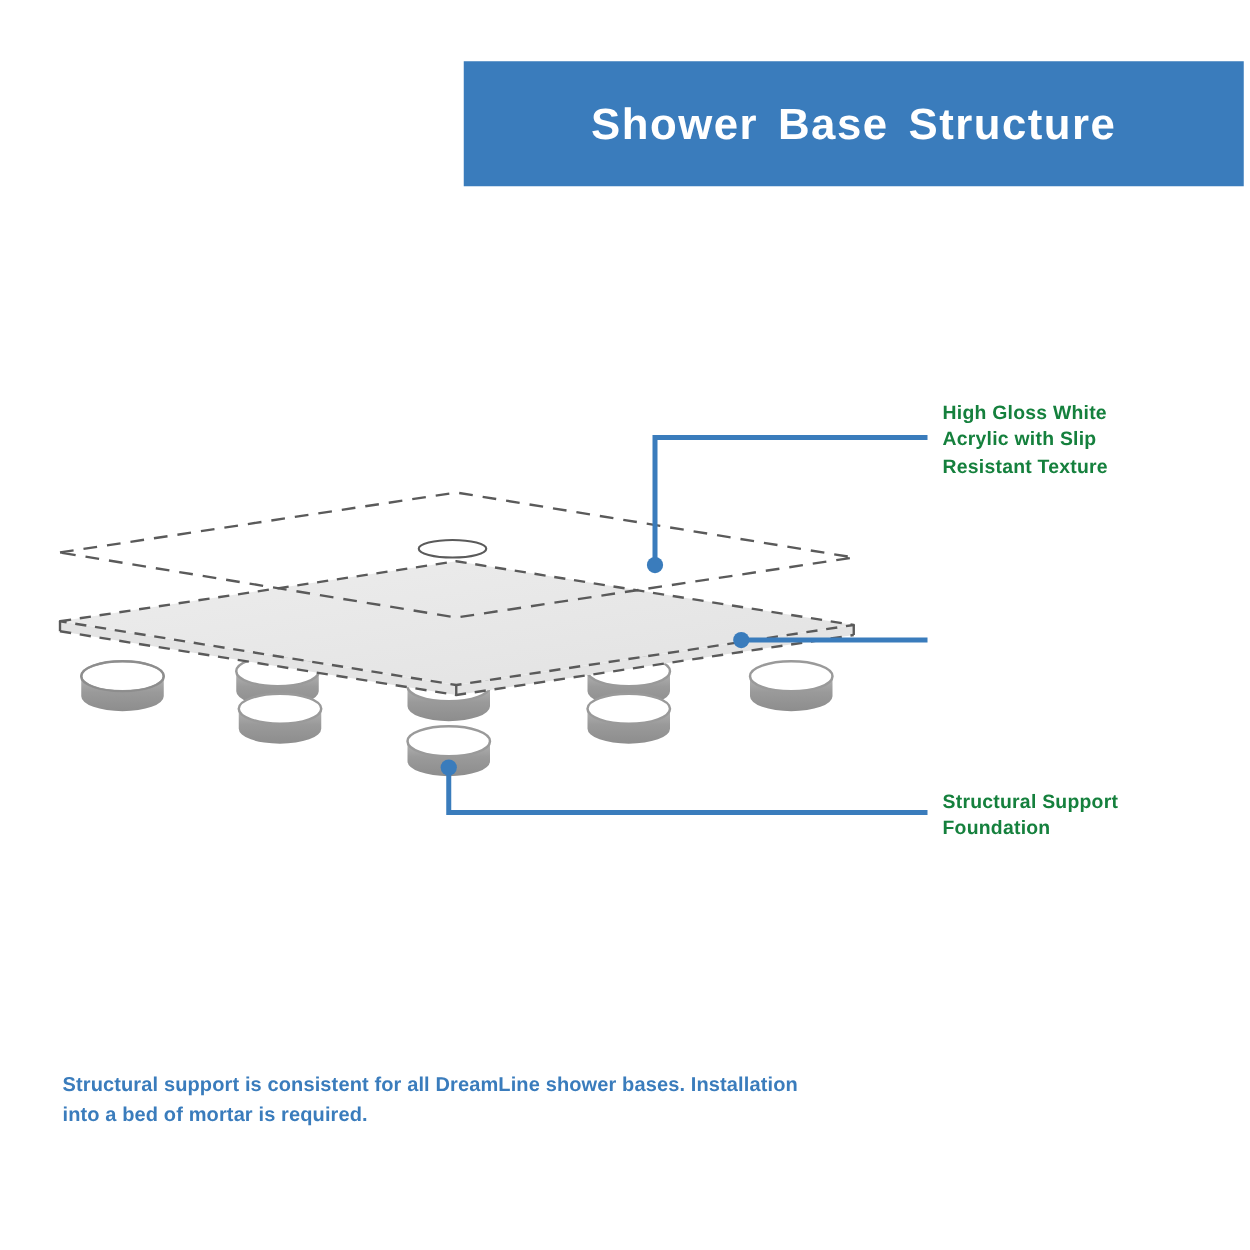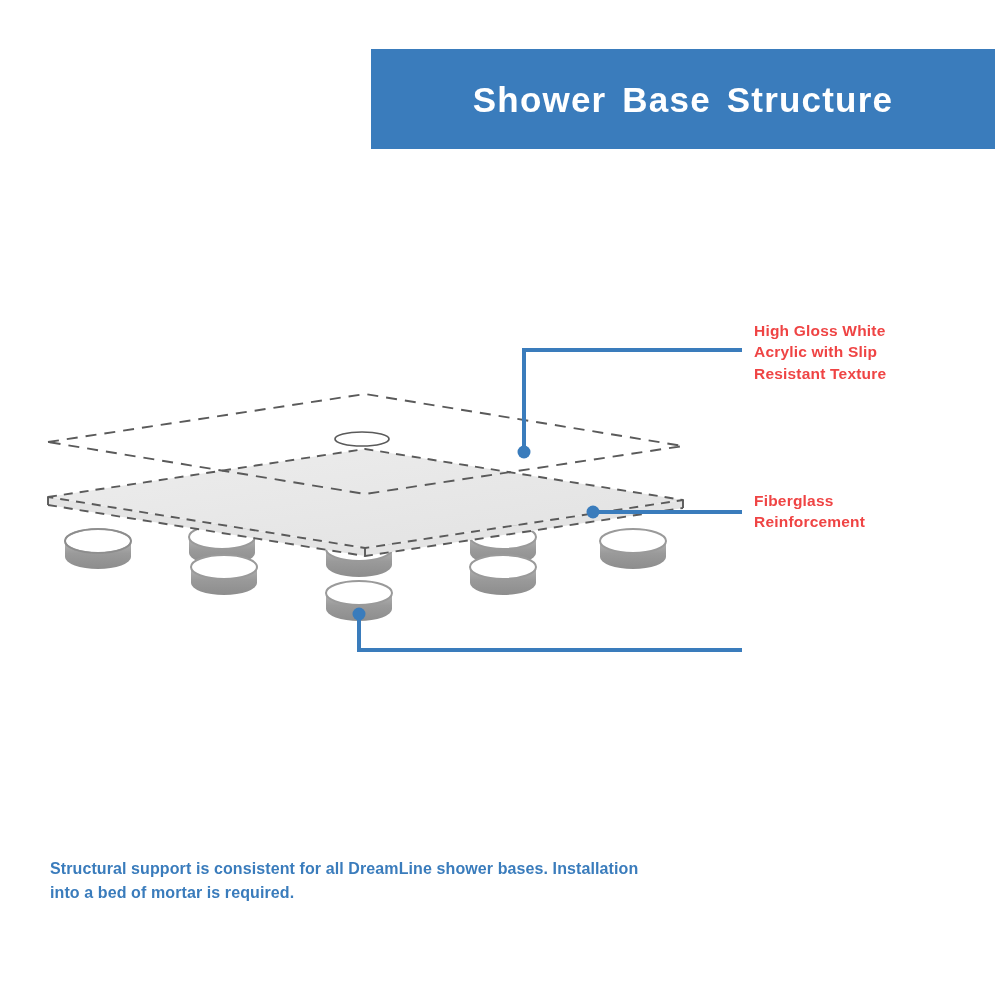--- a/index.html
+++ b/index.html
@@ -58,7 +58,7 @@
   
   .callout {
     position: absolute;
-    color: #ef4444;
+    color: #15803d;
     font-size: 15.5px;
     font-weight: bold;
     line-height: 1.38;

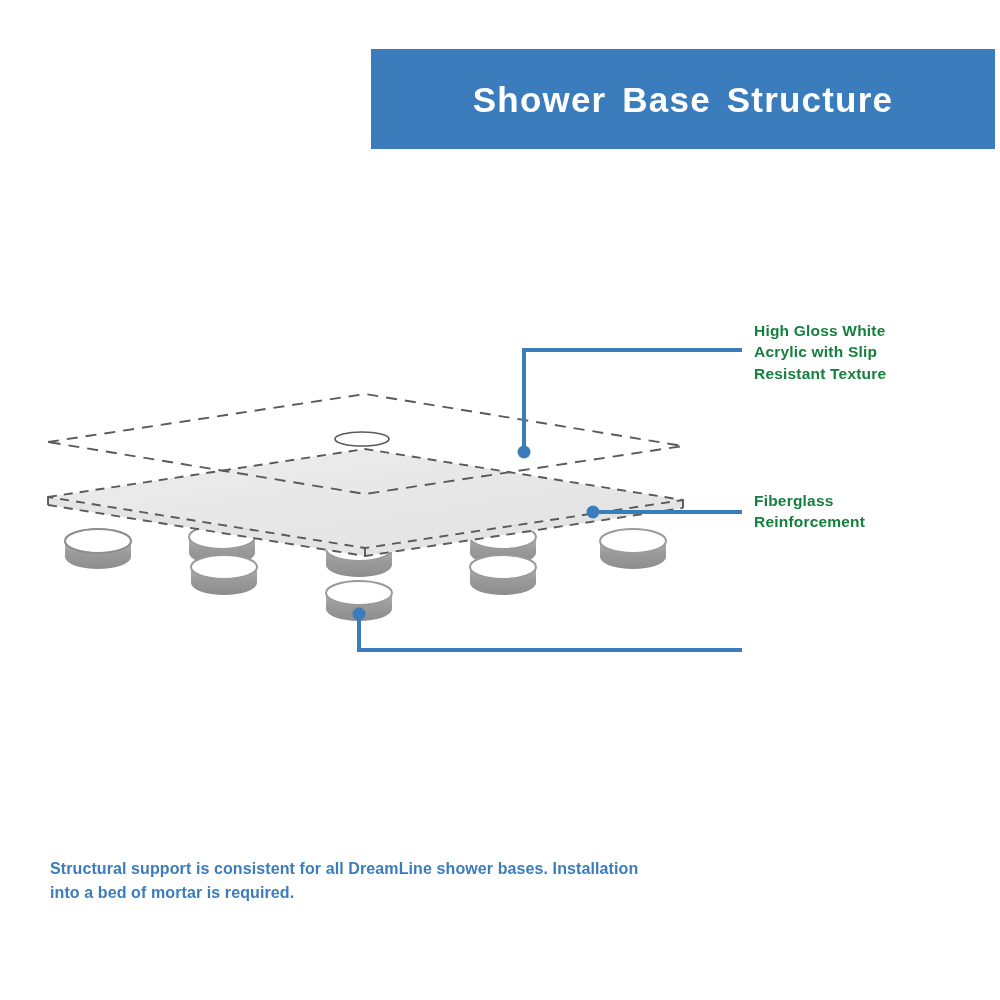--- a/index.html
+++ b/index.html
@@ -184,8 +184,6 @@
 Acrylic with Slip
 Resistant Texture</div>
 
-  <div class="callout callout-2">Fiberglass
-Reinforcement</div>
 
 
   <div class="footer-caption">Structural support is consistent for all DreamLine shower bases. Installation into a bed of mortar is required.</div>

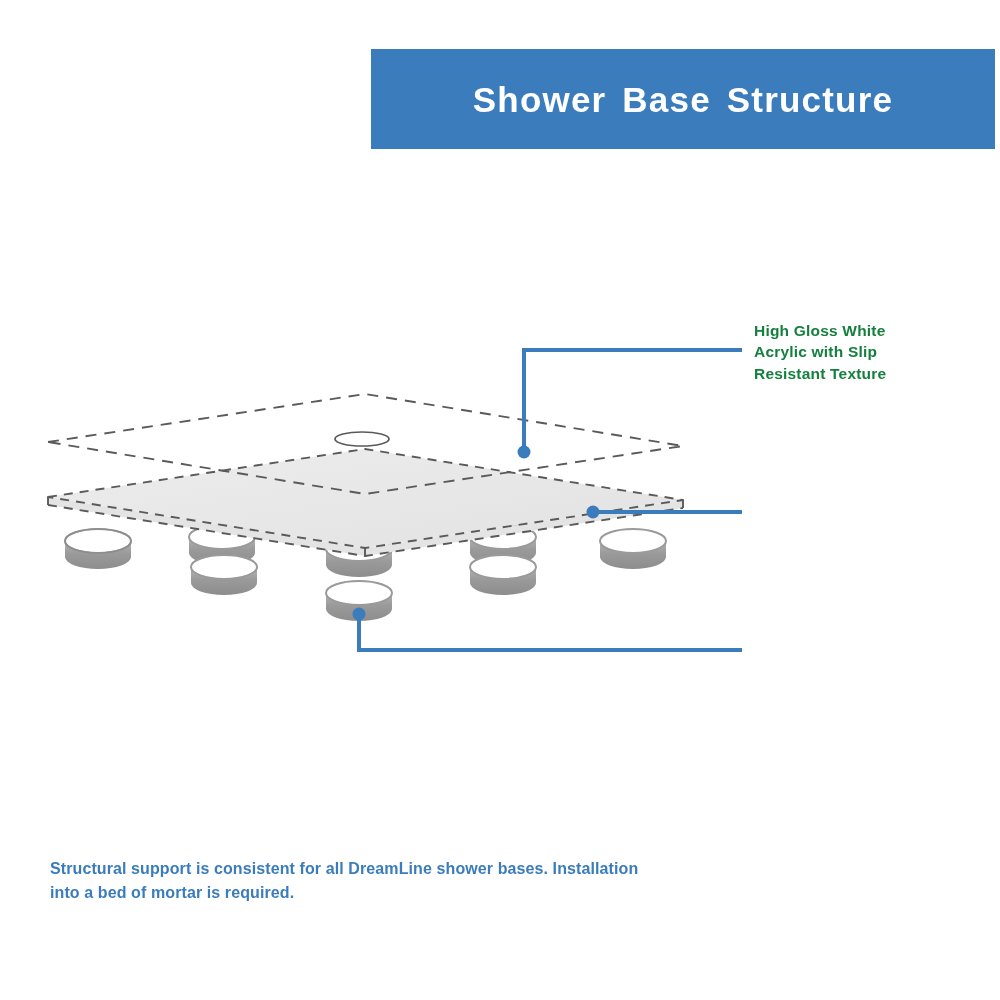--- a/index.html
+++ b/index.html
@@ -185,6 +185,8 @@
 Resistant Texture</div>
 
 
+  <div class="callout callout-3">Structural Support
+Foundation</div>
 
   <div class="footer-caption">Structural support is consistent for all DreamLine shower bases. Installation into a bed of mortar is required.</div>
 

